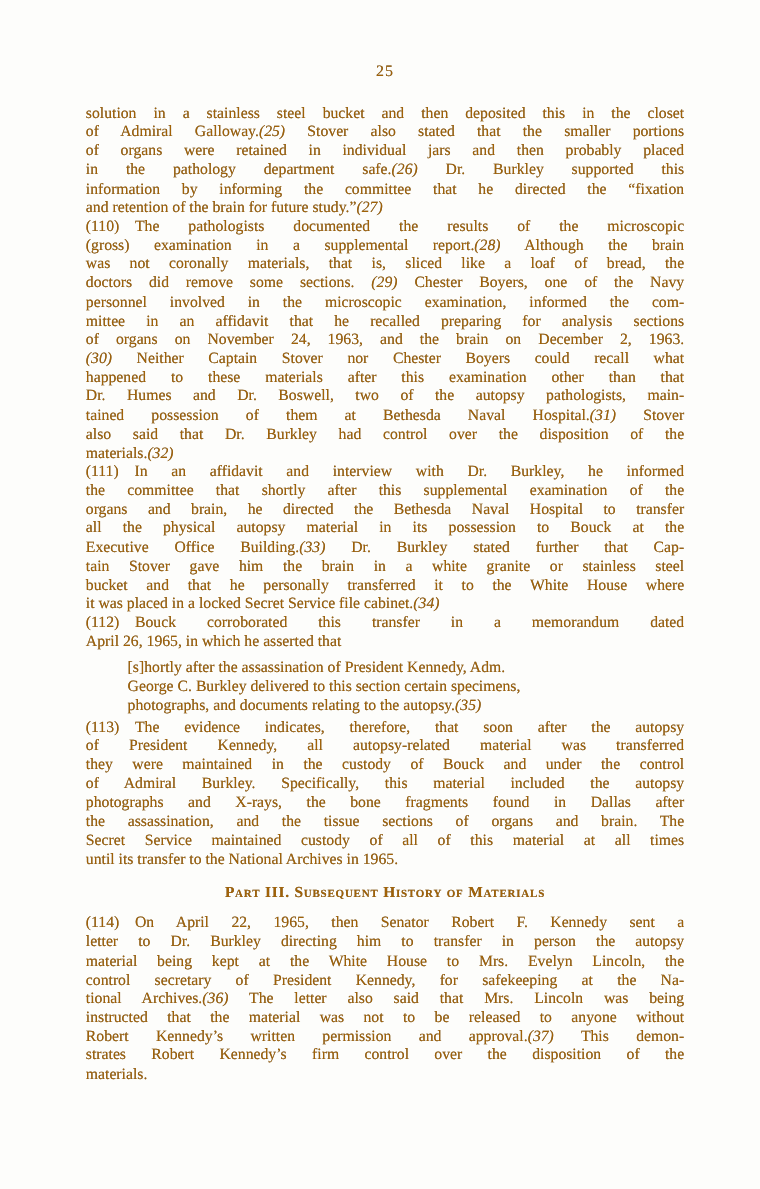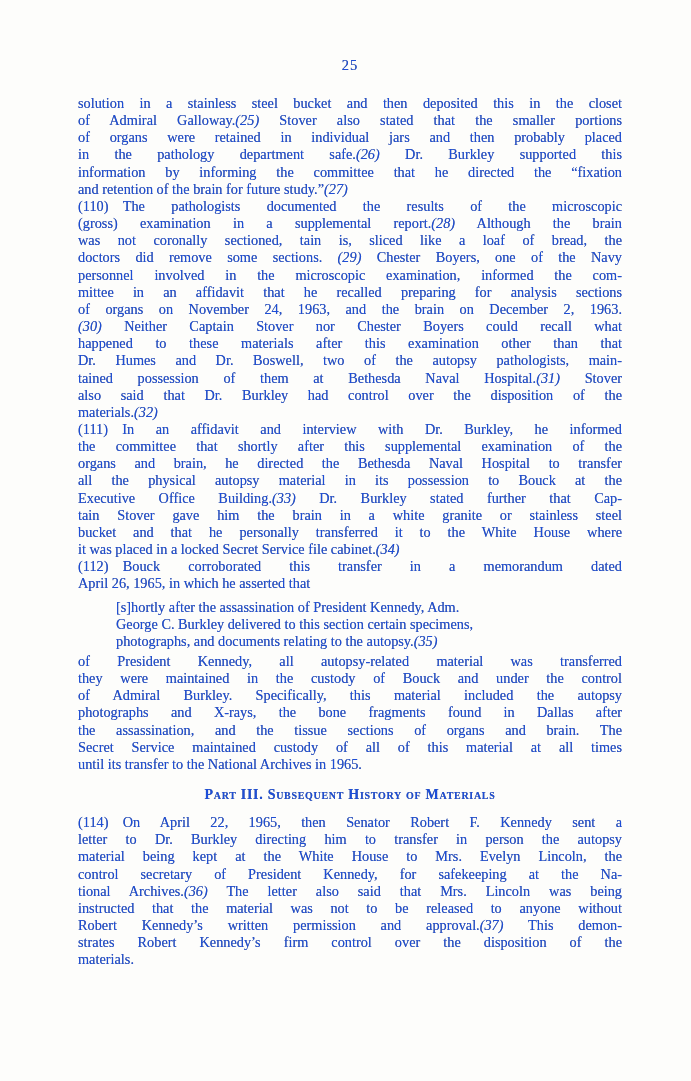--- a/index.html
+++ b/index.html
@@ -12,7 +12,7 @@
     width: 691px;
     height: 1081px;
     background: #fdfdfb;
-    color: #1d4ed8;
+    color: #a16207;
     font-family: "Liberation Serif", "DejaVu Serif", serif;
     overflow: hidden;
   }

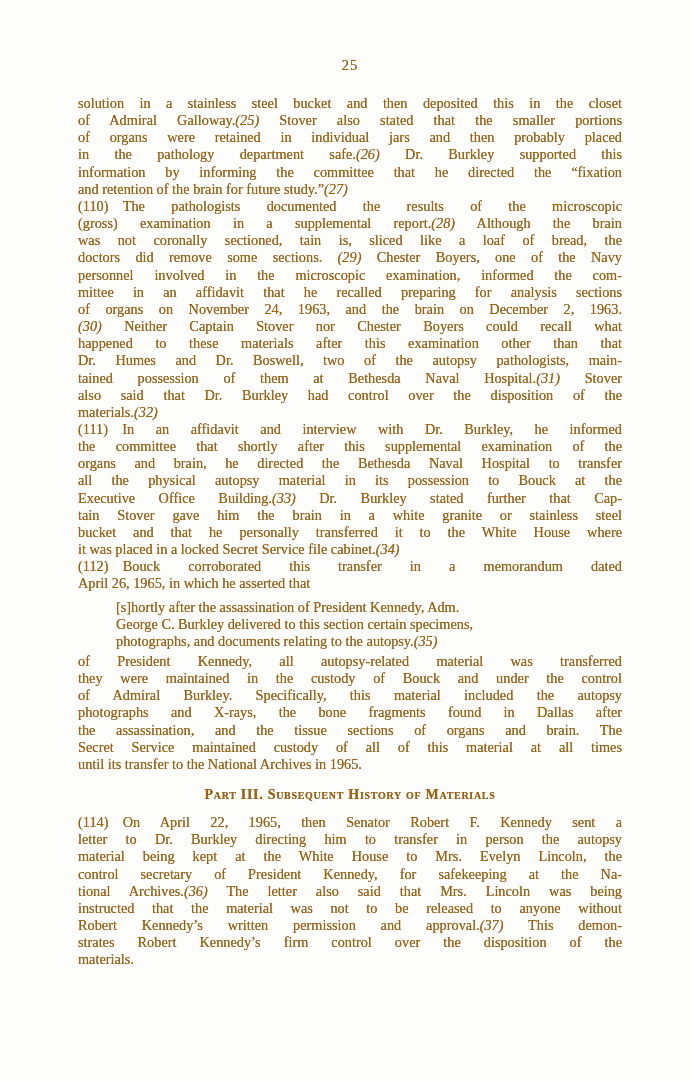--- a/index.html
+++ b/index.html
@@ -76,7 +76,7 @@
       <div class="paragraph">
         <div class="line">(110) The pathologists documented the results of the microscopic</div>
         <div class="line">(gross) examination in a supplemental report.<i class="cite">(28)</i> Although the brain</div>
-        <div class="line">was not coronally sectioned, tain is, sliced like a loaf of bread, the</div>
+        <div class="line">was not coronally materials, that is, sliced like a loaf of bread, the</div>
         <div class="line">doctors did remove some sections. <i class="cite">(29)</i> Chester Boyers, one of the Navy</div>
         <div class="line">personnel involved in the microscopic examination, informed the com-</div>
         <div class="line">mittee in an affidavit that he recalled preparing for analysis sections</div>

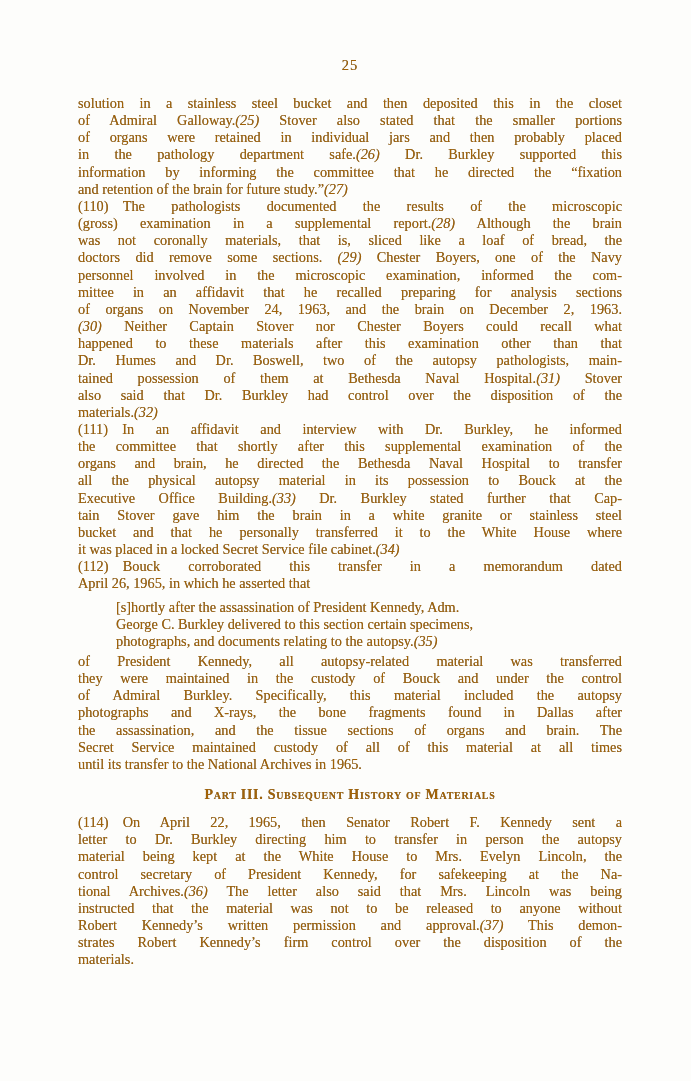--- a/index.html
+++ b/index.html
@@ -108,6 +108,7 @@
         <div class="line last">photographs, and documents relating to the autopsy.<i class="cite">(35)</i></div>
       </div>
       <div class="paragraph">
+        <div class="line">(113) The evidence indicates, therefore, that soon after the autopsy</div>
         <div class="line">of President Kennedy, all autopsy-related material was transferred</div>
         <div class="line">they were maintained in the custody of Bouck and under the control</div>
         <div class="line">of Admiral Burkley. Specifically, this material included the autopsy</div>

